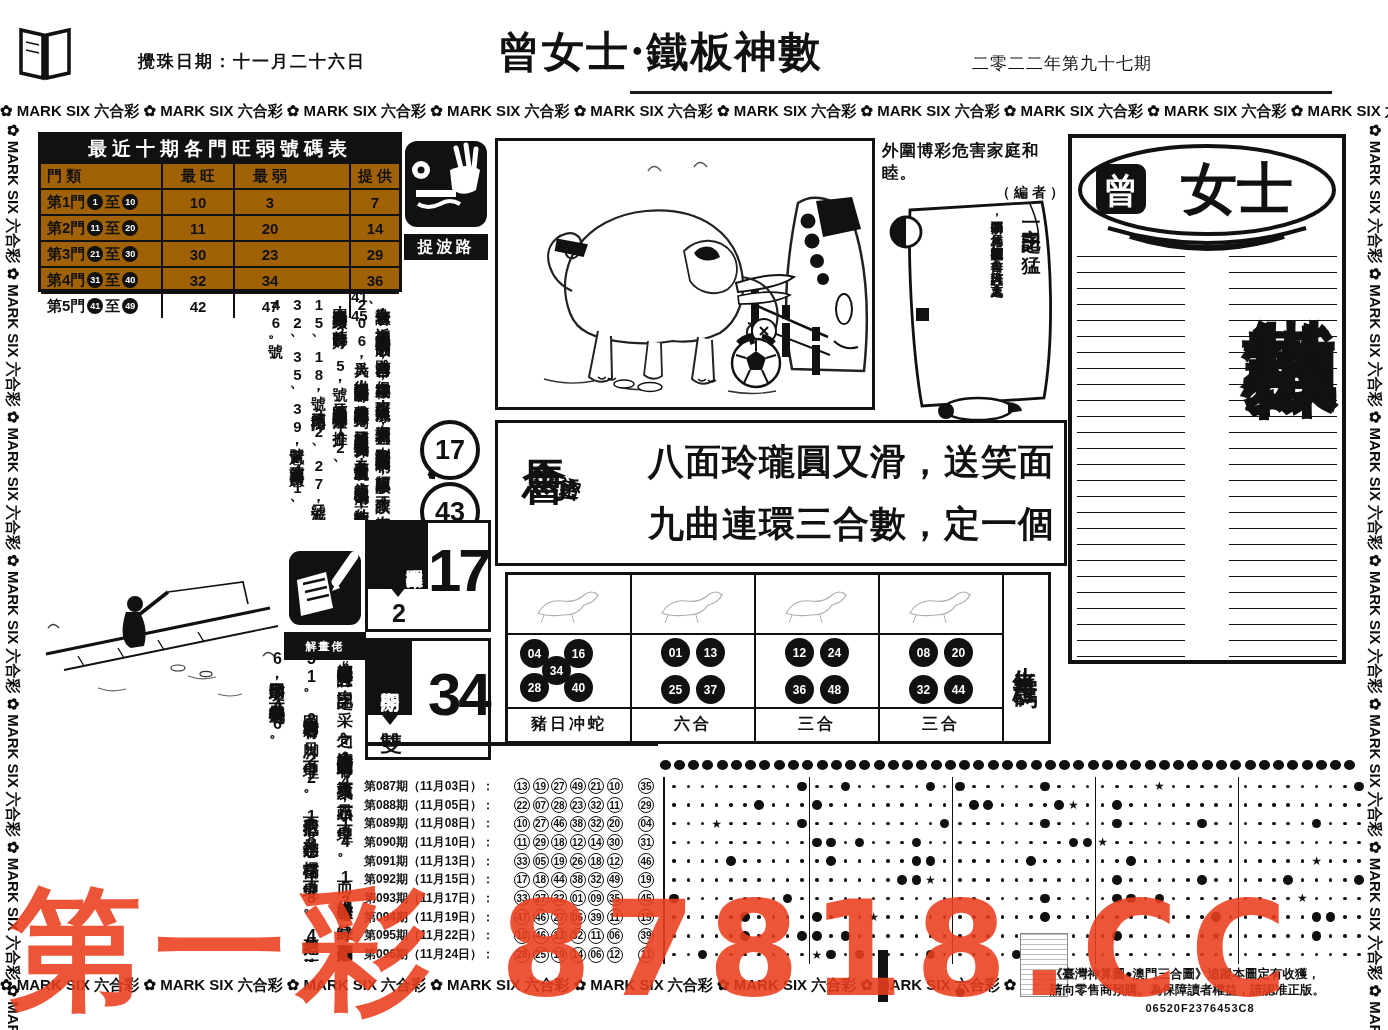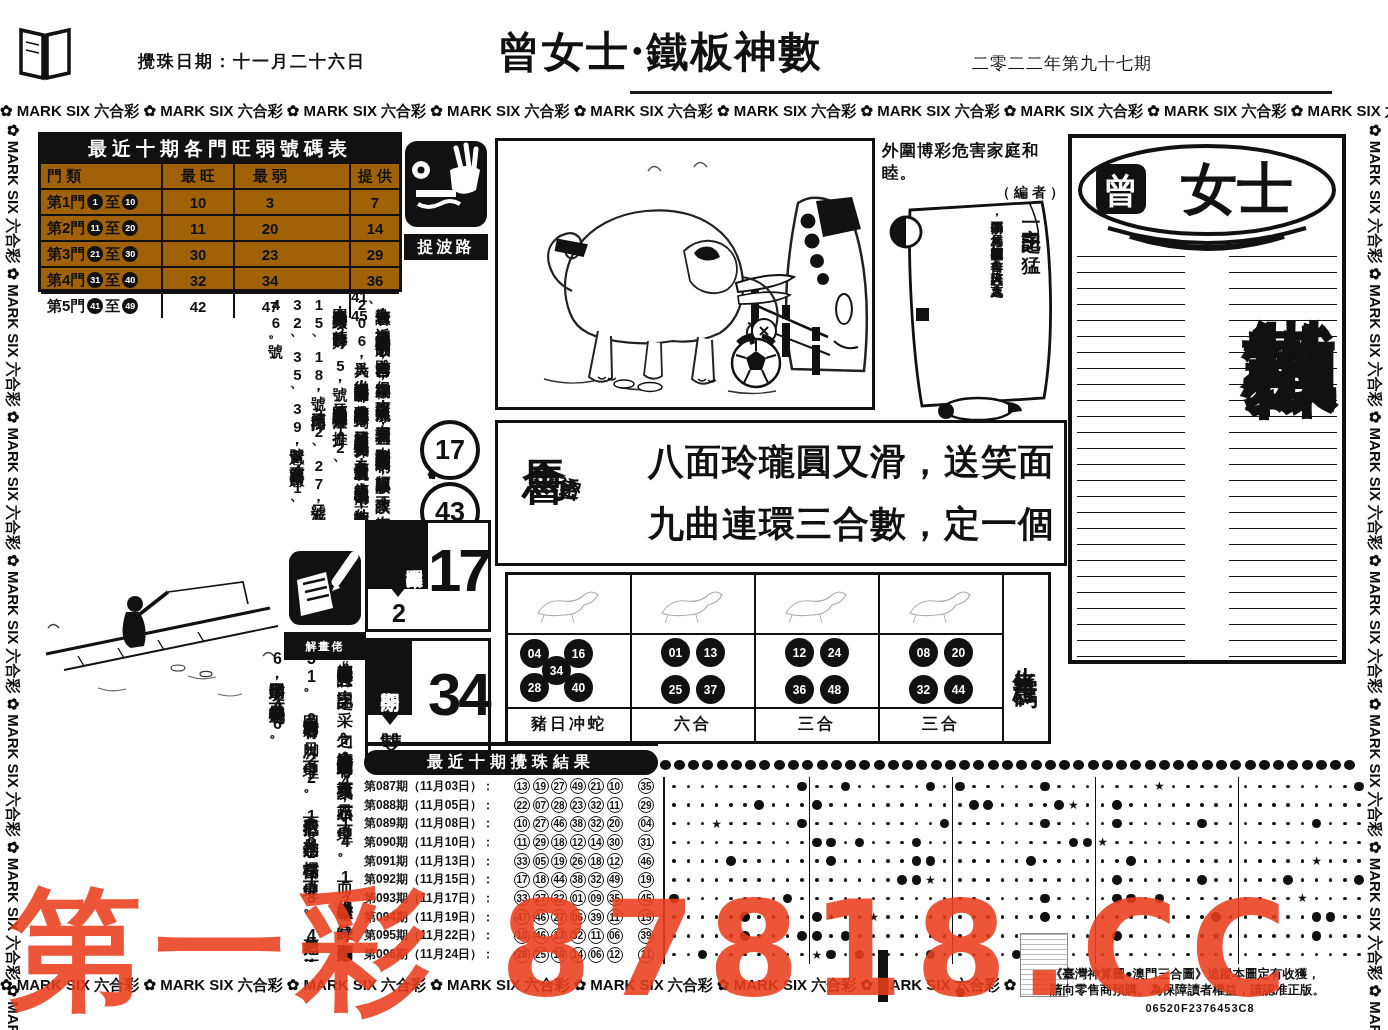--- a/index.html
+++ b/index.html
@@ -422,7 +422,6 @@
 
 
   <div class="abs" id="rule-above-results"></div>
-  <div class="abs bar" id="results-title">最近十期攪珠結果</div>
   <div class="abs" id="hballs">
       <div>
         <b></b>

